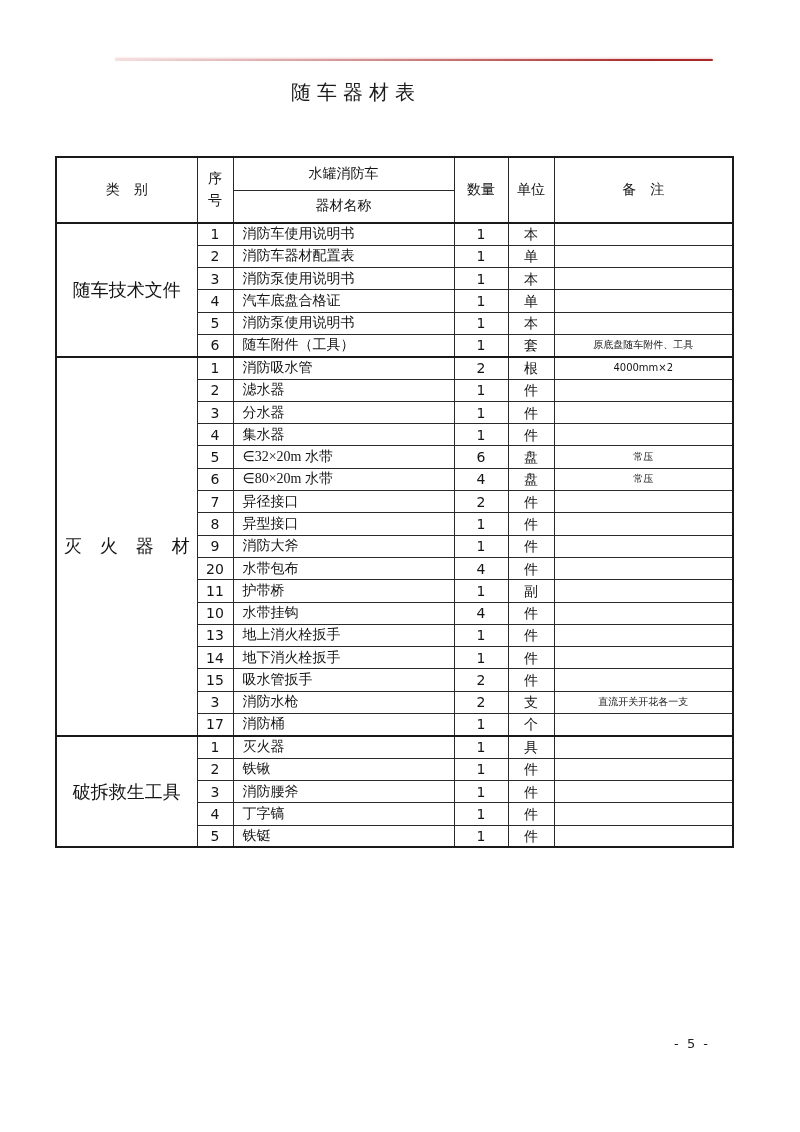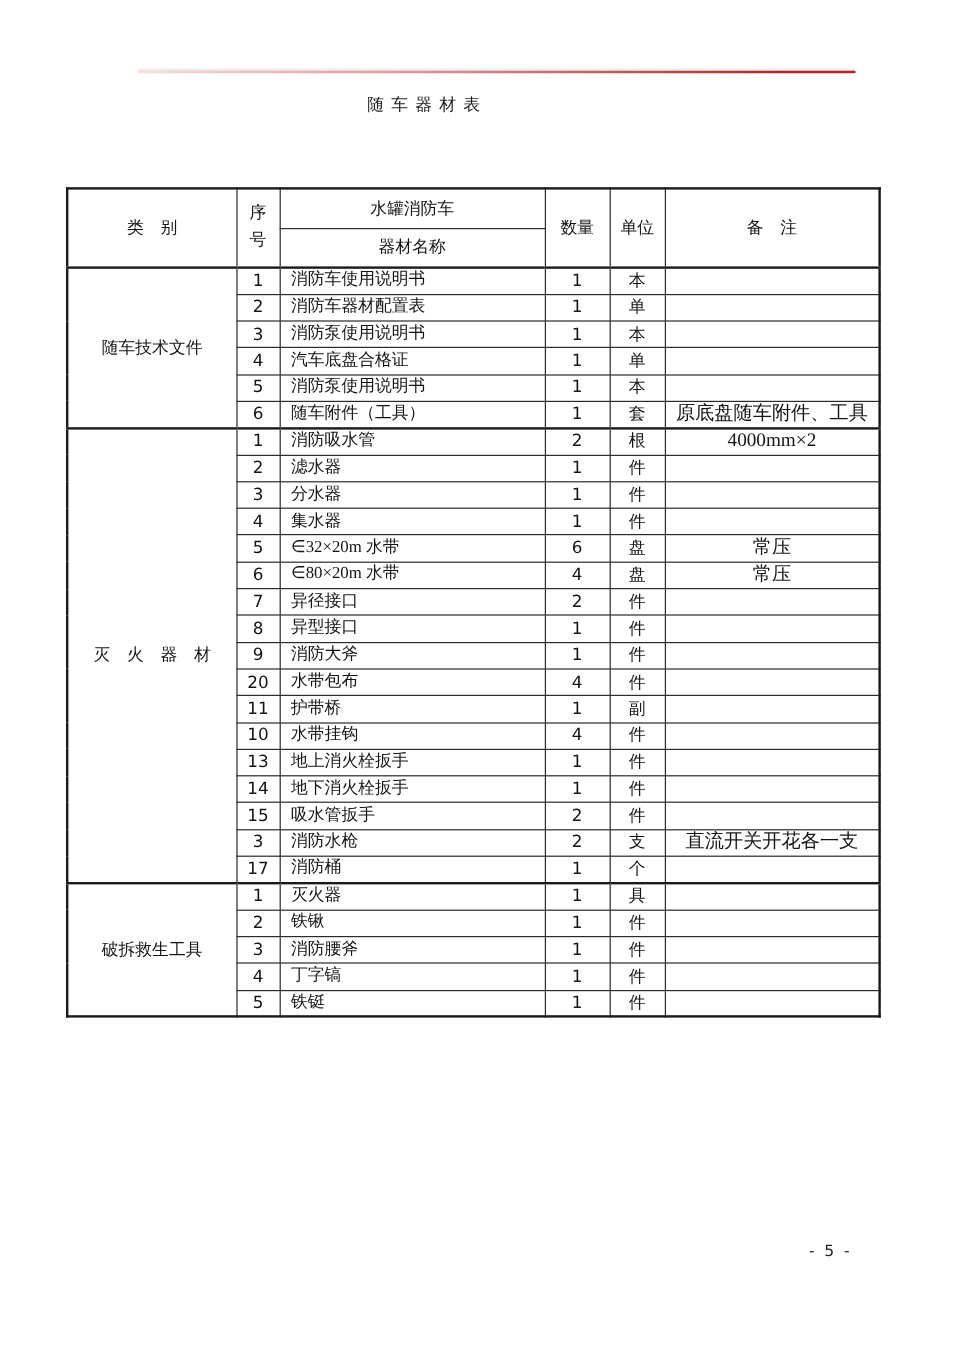--- a/index.html
+++ b/index.html
@@ -33,7 +33,7 @@
     width: 712px;
     text-align: center;
     font-family: "DejaVu Serif", serif;
-    font-size: 14px;
+    font-size: 20px;
     letter-spacing: 6px;
     color: #1c1c1c;
   }

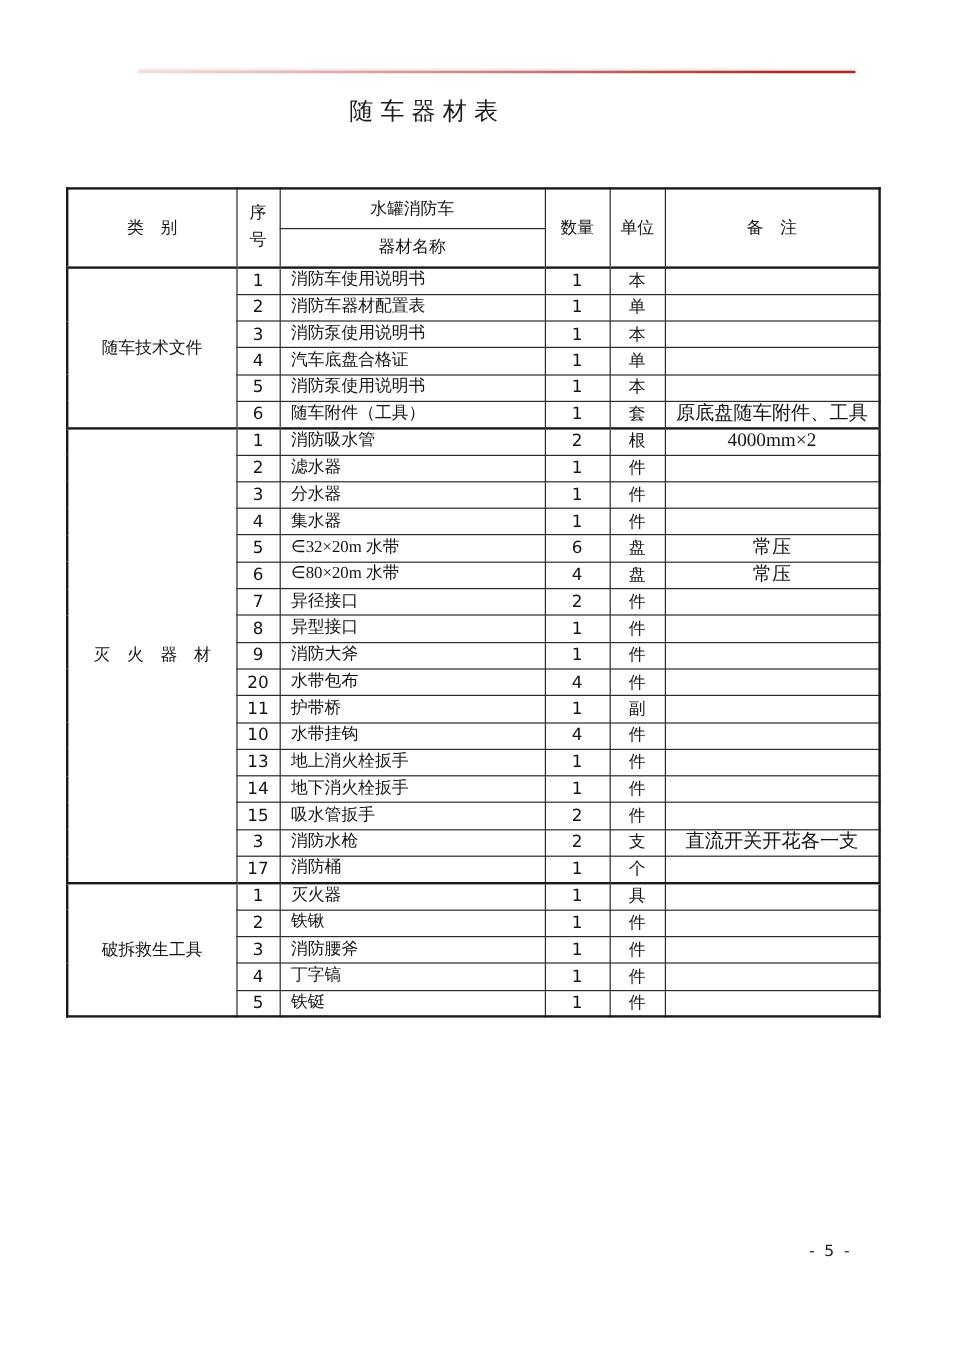--- a/index.html
+++ b/index.html
@@ -73,7 +73,7 @@
   tbody td { height: 22.3px; line-height: 1; }
   tbody td.name { text-align: left; padding-left: 9px; font-family: Liberation Serif, serif; }
   tbody td.qty  { font-size: 14px; }
-  tbody td.cat  { font-size: 14px; }
+  tbody td.cat  { font-size: 18px; }
   tr.sec-start td { border-top: 2px solid #1a1a1a; }
   tbody td.remark { font-size: 16px; font-family: Liberation Serif, serif; }
 

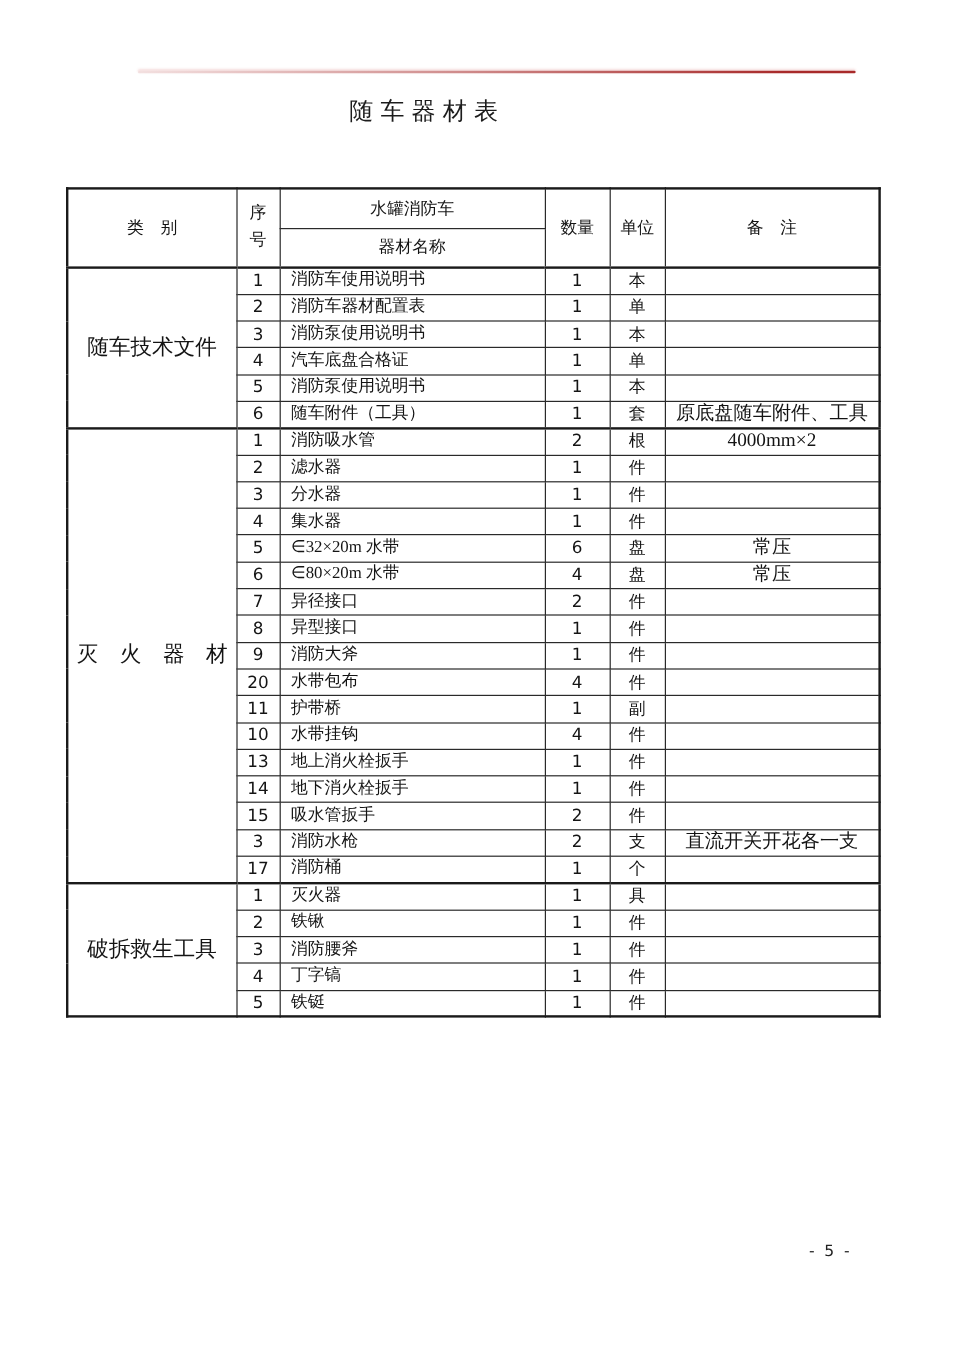--- a/index.html
+++ b/index.html
@@ -75,7 +75,7 @@
   tbody td.qty  { font-size: 14px; }
   tbody td.cat  { font-size: 18px; }
   tr.sec-start td { border-top: 2px solid #1a1a1a; }
-  tbody td.remark { font-size: 16px; font-family: Liberation Serif, serif; }
+  tbody td.remark { font-size: 10px; }
 
   
   .page-number {

